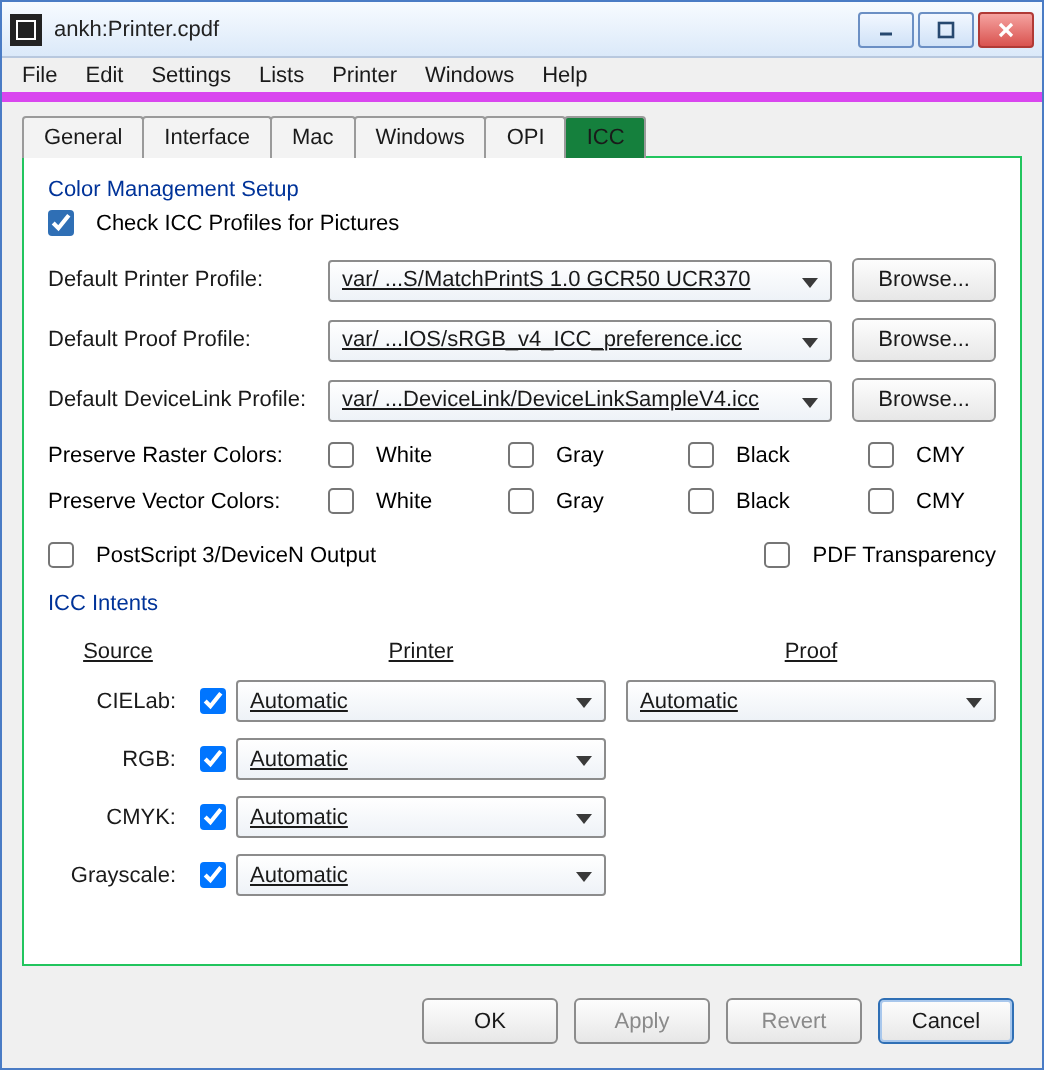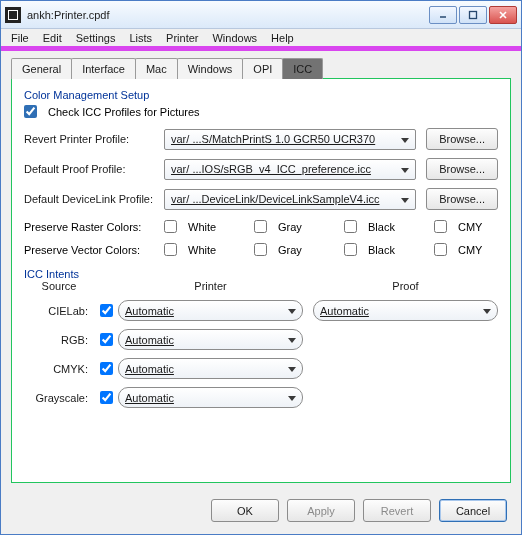--- a/index.html
+++ b/index.html
@@ -17,7 +17,7 @@
 .menubar span { padding: 2px 6px; color:#1a1a1a;}
 .tabs-row { display:flex; padding: 6px 10px 0 10px; }
 .tab { padding: 4px 10px; border:1px solid #9a9a9a; border-bottom:none; background:#f3f3f3; margin-right:-1px; border-radius:2px 2px 0 0; color:#1a1a1a; position:relative; top:1px;}
-.tab.active { background:#737373; z-index:2; }
+.tab.active { background:#15803d; z-index:2; }
 .panel { margin: 0 10px 6px 10px; border:1px solid #22c55e; background:#fff; padding:10px 12px 6px 12px; flex:1; overflow:hidden;}
 .section-label { color:#003399; margin-bottom:4px; }
 .chk { display:inline-flex; align-items:center; gap:11px; }

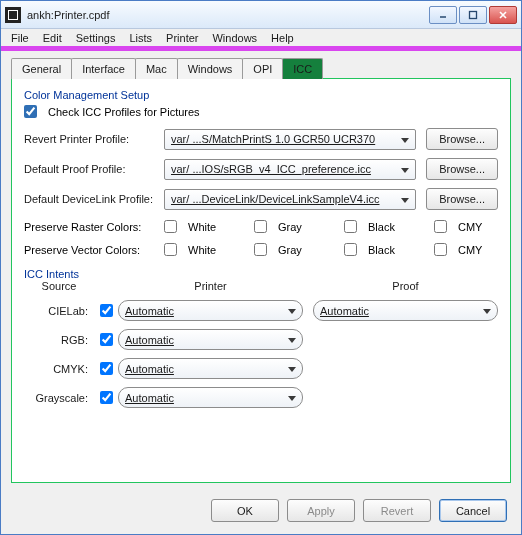--- a/index.html
+++ b/index.html
@@ -97,7 +97,7 @@
     </label>
 
     <div class="row">
-      <div class="lbl">Revert Printer Profile:</div>
+      <div class="lbl">Default Printer Profile:</div>
       <div class="combo">
           <span>var/ ...S/MatchPrintS 1.0 GCR50 UCR370</span>
         </div>

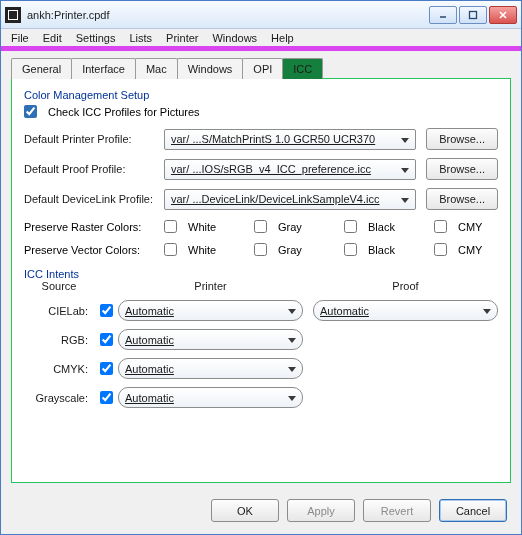--- a/index.html
+++ b/index.html
@@ -157,6 +157,16 @@
         </label>
     </div>
 
+    <div class="twocol">
+      <label class="chk left">
+          <input type="checkbox" style="">
+          <span>PostScript 3/DeviceN Output</span>
+        </label>
+      <label class="chk">
+          <input type="checkbox" style="">
+          <span>PDF Transparency</span>
+        </label>
+    </div>
 
     <div class="fieldset-label">ICC Intents</div>
     <div class="intent-head">

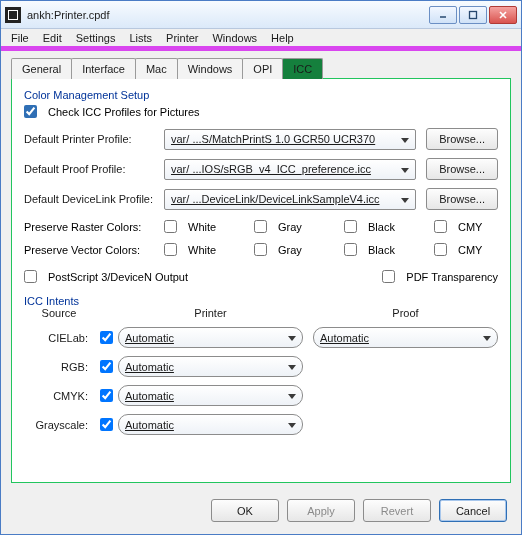--- a/index.html
+++ b/index.html
@@ -34,7 +34,7 @@
 .twocol { display:flex; align-items:center; margin-top:14px; }
 .twocol .left { flex:1; }
 .fieldset-label { color:#003399; margin-top:12px; }
-.intent-head { display:grid; grid-template-columns:70px 24px 1fr 10px 1fr; margin-top:0; color:#1a1a1a; }
+.intent-head { display:grid; grid-template-columns:70px 24px 1fr 10px 1fr; margin-top:12px; color:#1a1a1a;text-decoration:underline; }
 .intent-head .h1 { grid-column:3; text-align:center; }
 .intent-head .h2 { grid-column:5; text-align:center; }
 .intent-row { display:grid; grid-template-columns:70px 24px 1fr 10px 1fr; align-items:center; margin-top:8px; }

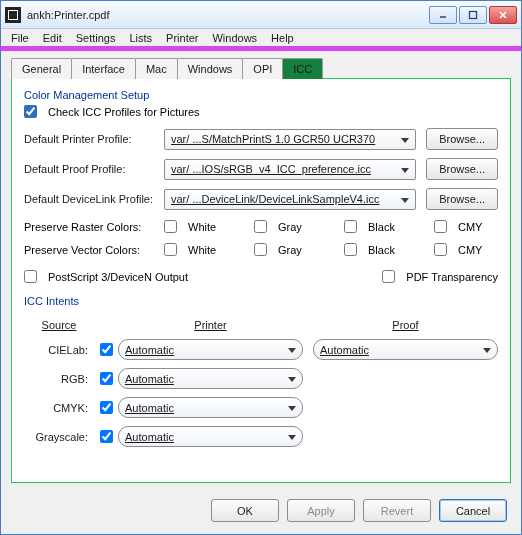--- a/index.html
+++ b/index.html
@@ -39,7 +39,7 @@
 .intent-head .h2 { grid-column:5; text-align:center; }
 .intent-row { display:grid; grid-template-columns:70px 24px 1fr 10px 1fr; align-items:center; margin-top:8px; }
 .intent-row .ilbl { text-align:right; padding-right:6px; color:#1a1a1a;}
-.intent-row .combo { width:100%;border-radius:10px; }
+.intent-row .combo { width:100%; }
 .footer { display:flex; justify-content:flex-end; gap:8px; padding:10px 14px 12px; }
 .footer .btn { min-width:68px; height:23px; margin-left:0;}
 </style>

